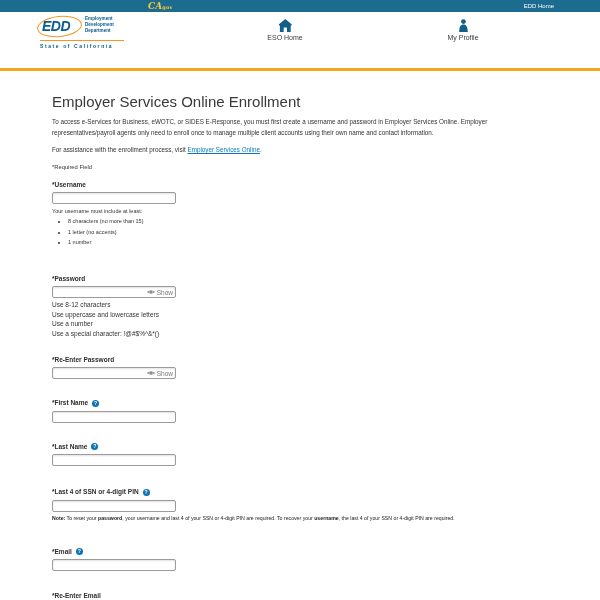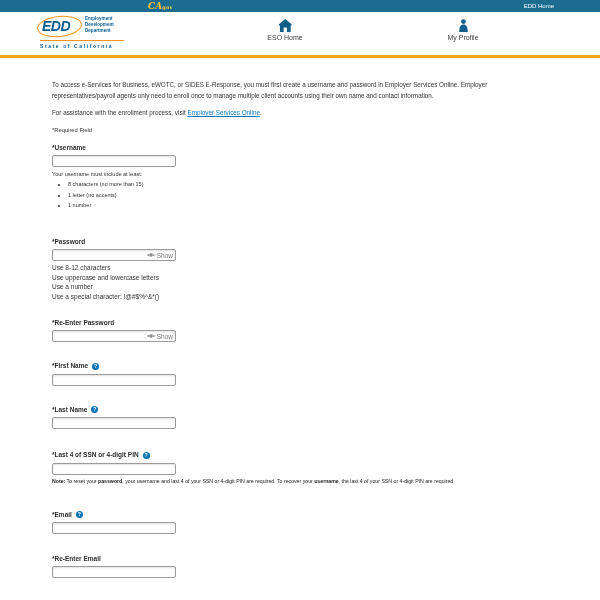--- a/index.html
+++ b/index.html
@@ -18,7 +18,7 @@
   .edd-home-link { position:absolute; right:46px; top:0; color:#fff;
     font-size:6px; line-height:12px; cursor:pointer; }
   
-  .header { position:relative; height:43px; background:#fff; }
+  .header { position:relative; height:56px; background:#fff; }
   .edd-logo { position:absolute; left:40px; top:4px; width:86px; height:35px; cursor:pointer; }
   .edd-swoosh { position:absolute; left:-3px; top:0px; width:45px; height:21px;
     border:1.5px solid #f7941d; border-radius:50%; transform:rotate(-6deg); }

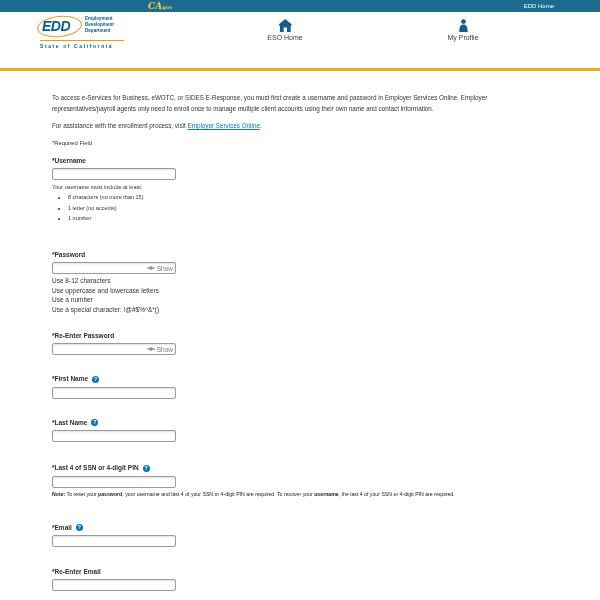--- a/index.html
+++ b/index.html
@@ -111,6 +111,7 @@
 <div class="gold-rule"></div>
 
 <div class="main">
+  <h1 class="page-title">Employer Services Online Enrollment</h1>
 
   <p class="intro">To access e-Services for Business, eWOTC, or SIDES E-Response, you must first create a username and password in Employer Services Online. Employer representatives/payroll agents only need to enroll once to manage multiple client accounts using their own name and contact information.</p>
 

